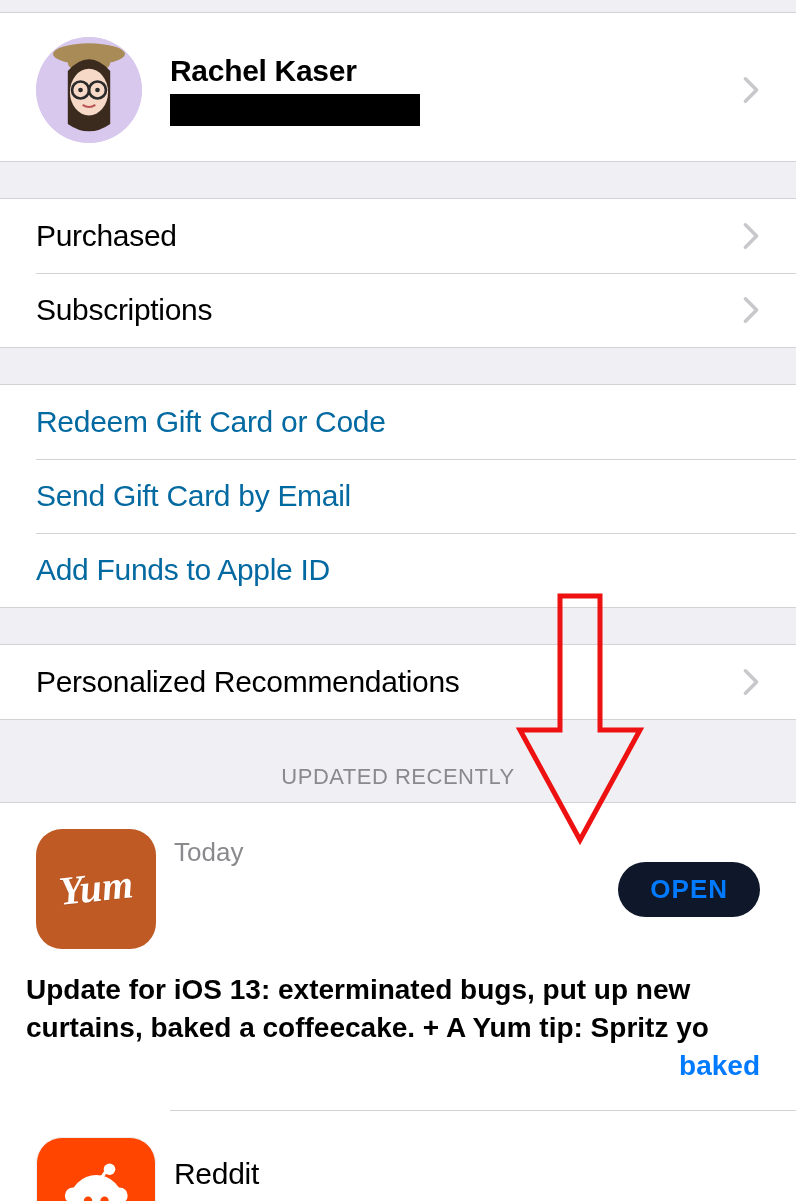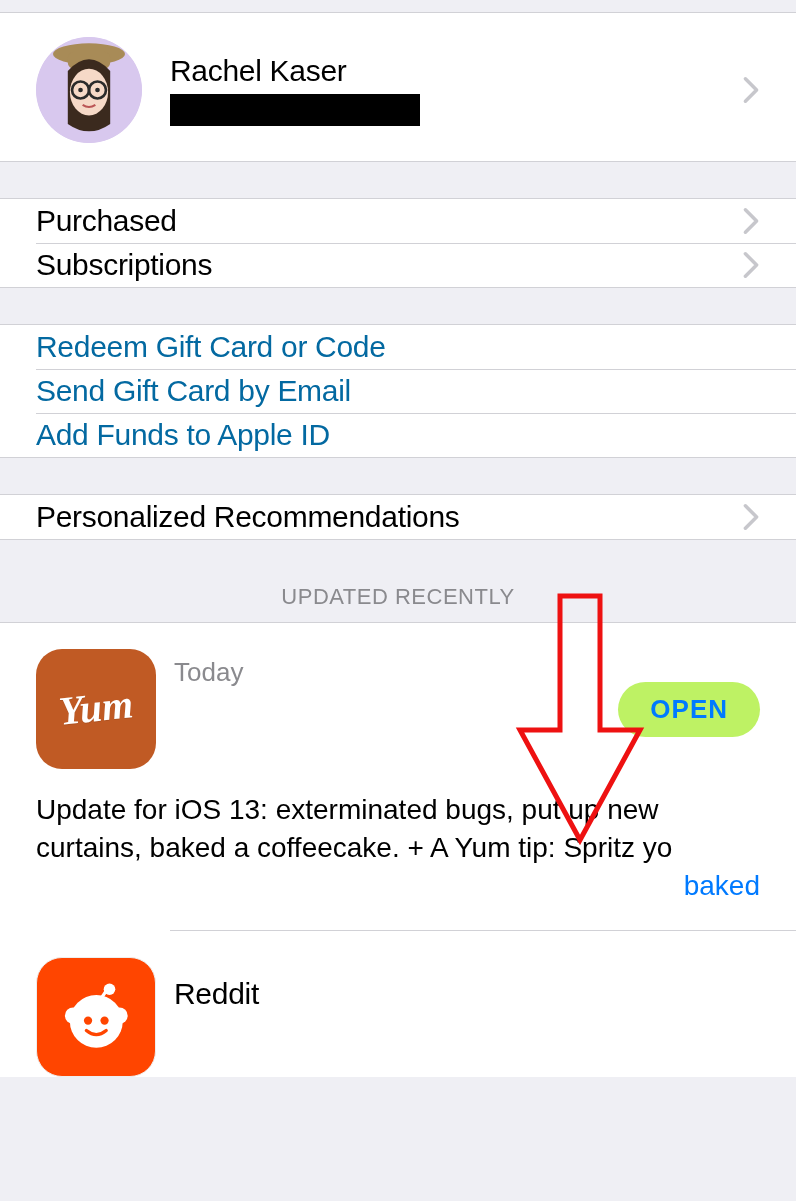--- a/index.html
+++ b/index.html
@@ -52,7 +52,7 @@
     }
     .avatar svg { width: 100%; height: 100%; display: block; }
     .profile-text { display: flex; flex-direction: column; }
-    .profile-name { font-size: 30px; font-weight: 400; letter-spacing: -0.3px; }
+    .profile-name { font-size: 30px; font-weight: 700; letter-spacing: -0.3px; }
     .redact {
       width: 250px;
       height: 32px;

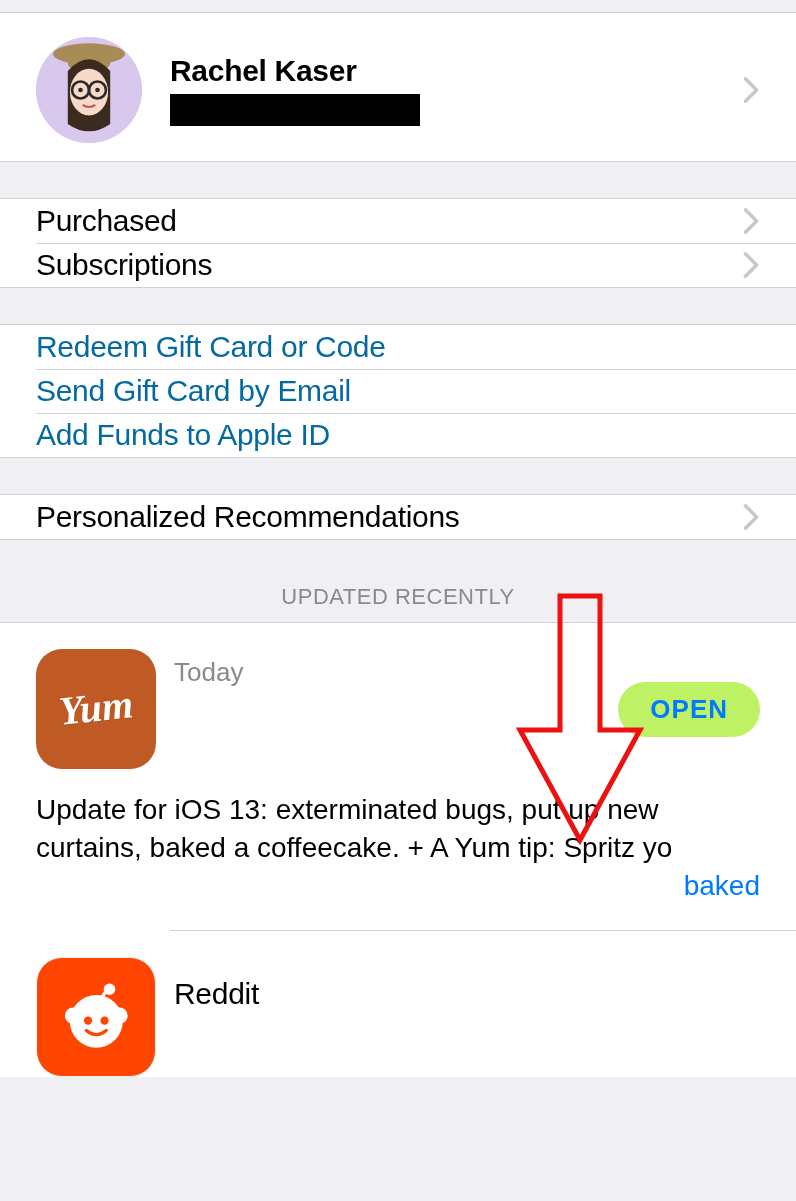--- a/index.html
+++ b/index.html
@@ -17,7 +17,7 @@
     .row {
       display: flex;
       align-items: center;
-      padding: 5px 36px;
+      padding: 20px 36px;
       position: relative;
     }
     .row + .row::before {

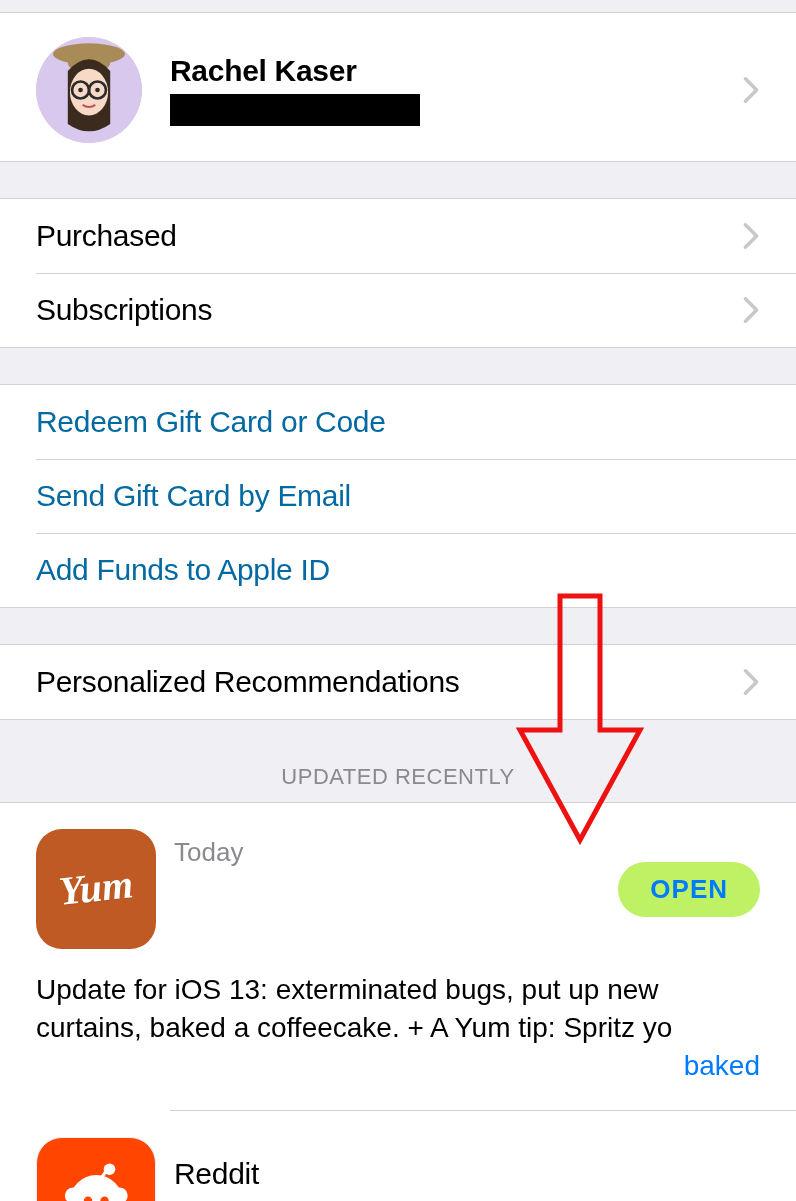--- a/index.html
+++ b/index.html
@@ -128,7 +128,7 @@
     .open-btn {
       align-self: center;
       margin-left: 18px;
-      background: #bef264;
+      background: #0f172a;
       color: #007aff;
       font-weight: 700;
       font-size: 26px;

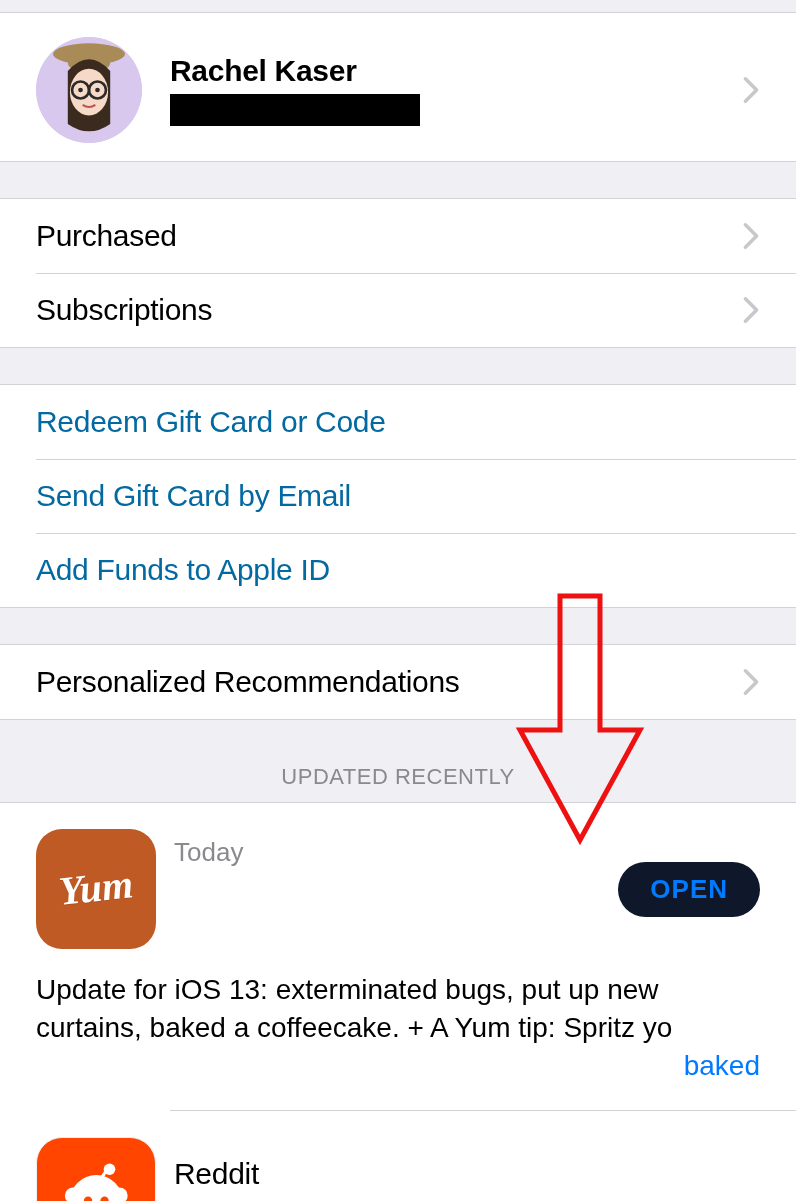--- a/index.html
+++ b/index.html
@@ -139,12 +139,13 @@
       cursor: pointer;
     }
     .app-desc-row {
-      padding: 22px 36px 26px 36px;
+      padding: 22px 36px 26px 26px;
       font-size: 28px;
       line-height: 1.35;
       color: #000;
       display: flex;
       flex-wrap: wrap;
+      font-weight: bold;
     }
     .app-desc-text {
       display: inline;

